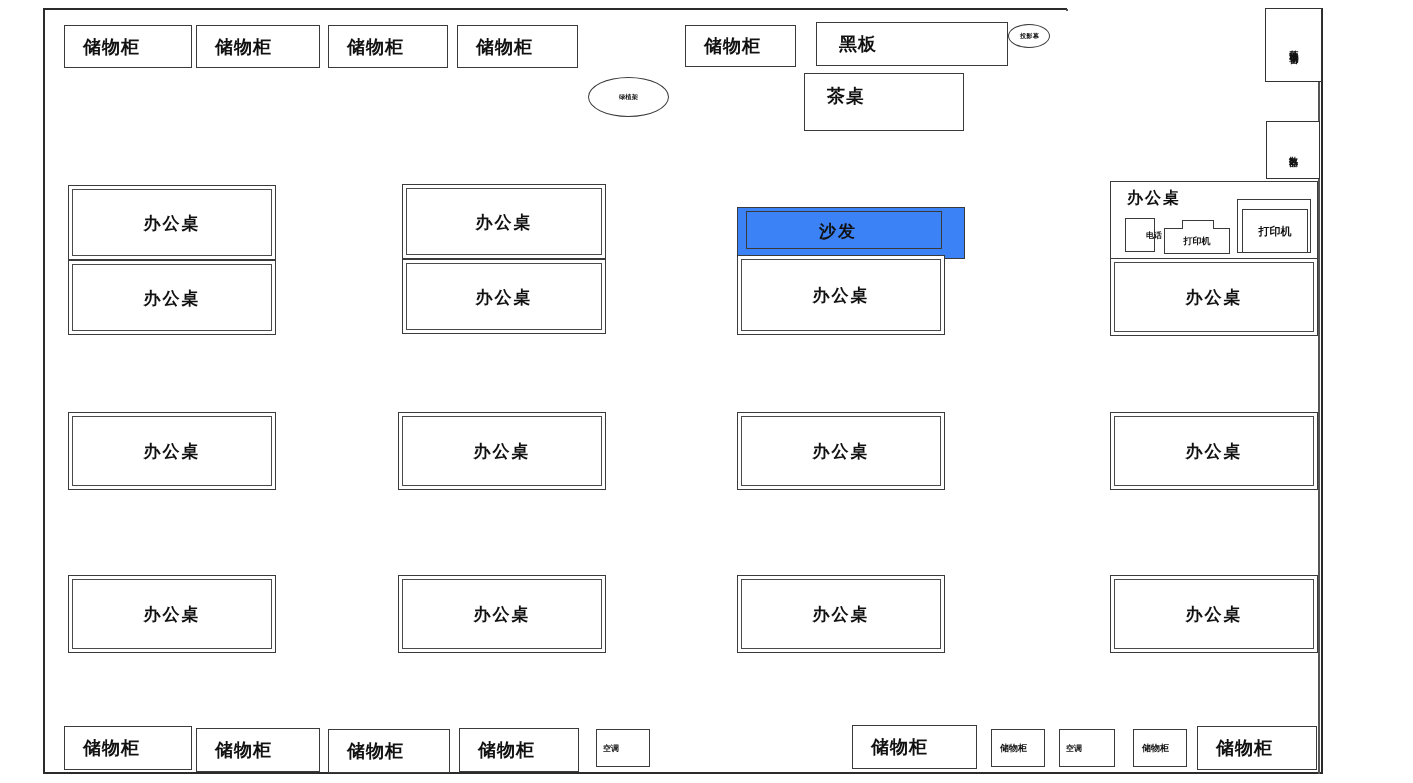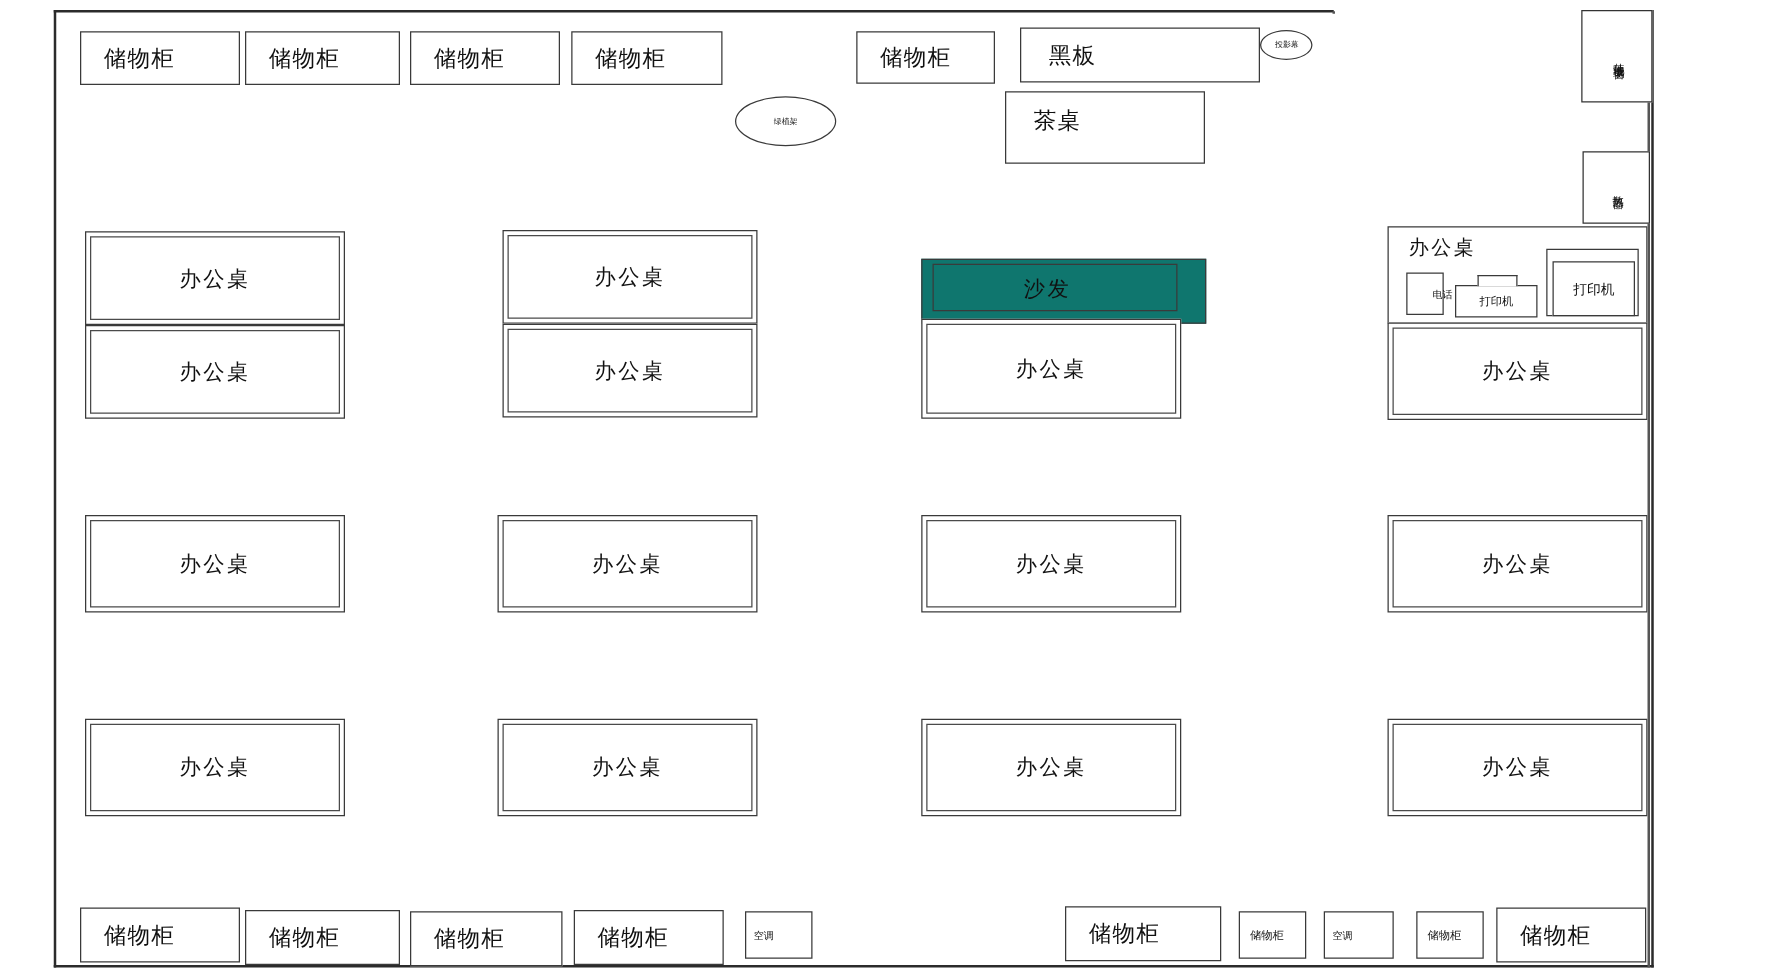--- a/index.html
+++ b/index.html
@@ -14,6 +14,7 @@
     height:783px;
     background:#ffffff;
     overflow:hidden;
+    font-weight:bold;
   }
   
   .wall{position:absolute;background:#2b2b2b;}

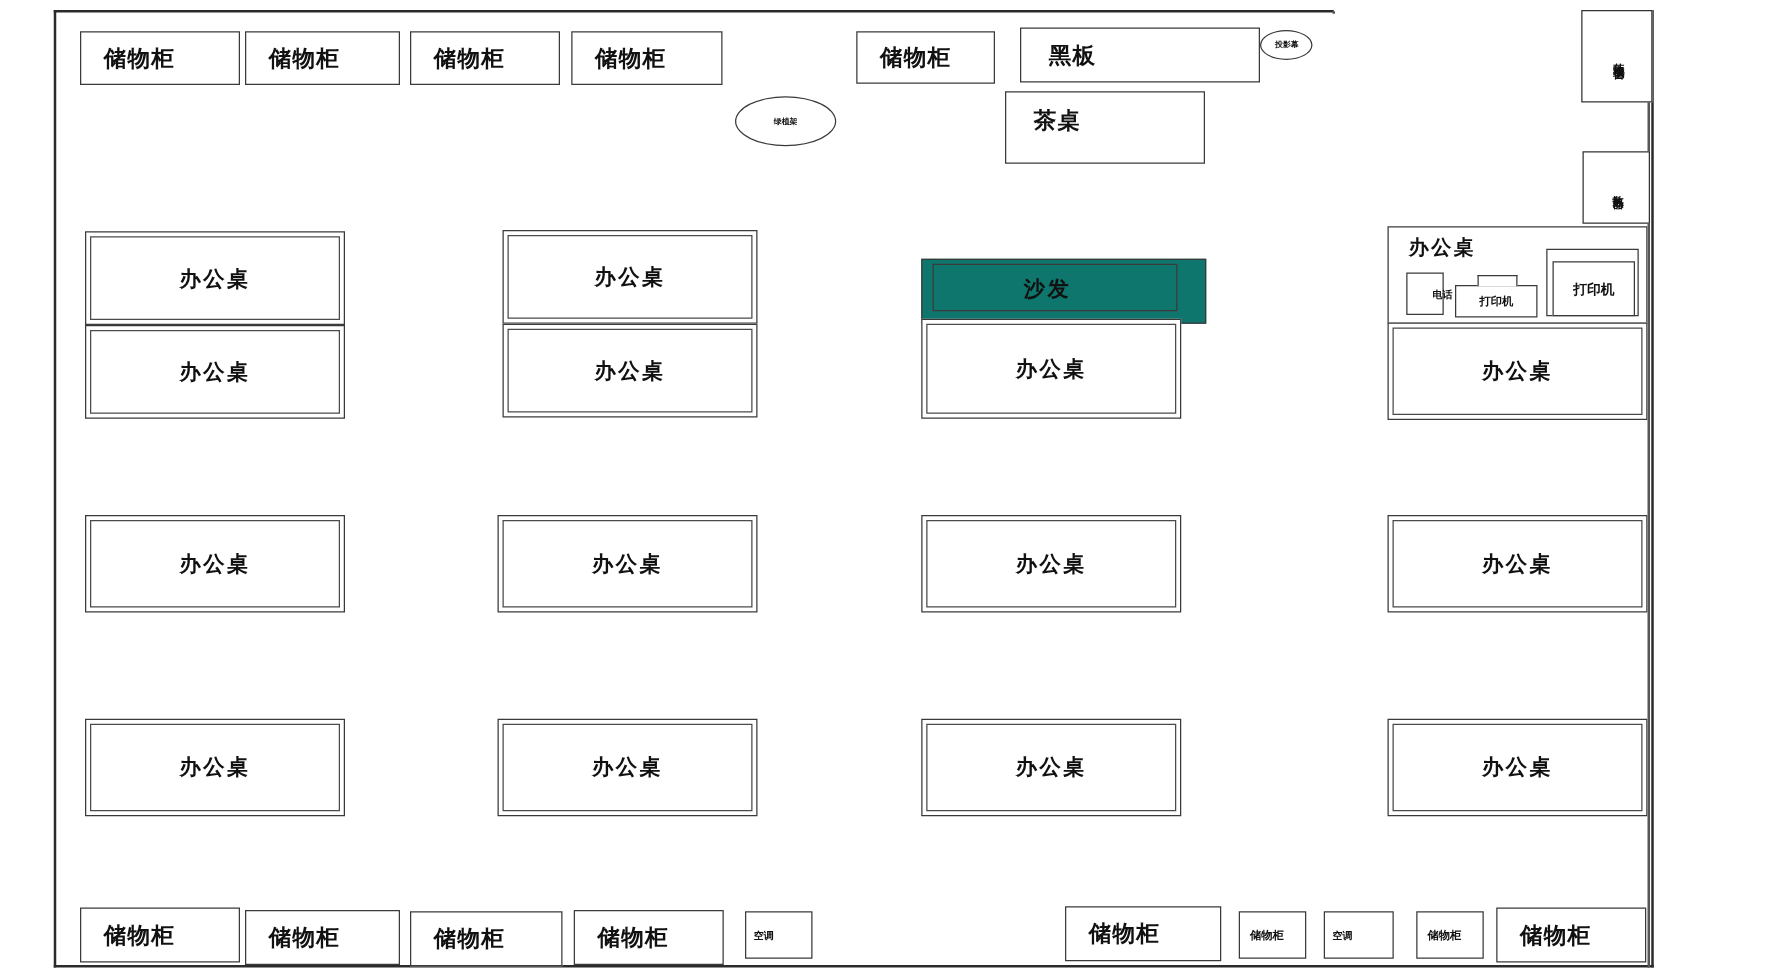--- a/index.html
+++ b/index.html
@@ -92,7 +92,7 @@
   
   .sofa{
     position:absolute;box-sizing:border-box;
-    border:1.3px solid #3a3a3a;background:#0f766e;
+    border:1.3px solid #3a3a3a;background:#3b82f6;
   }
   .sofa::before{
     content:"";position:absolute;left:8px;right:22px;top:3px;bottom:9px;

